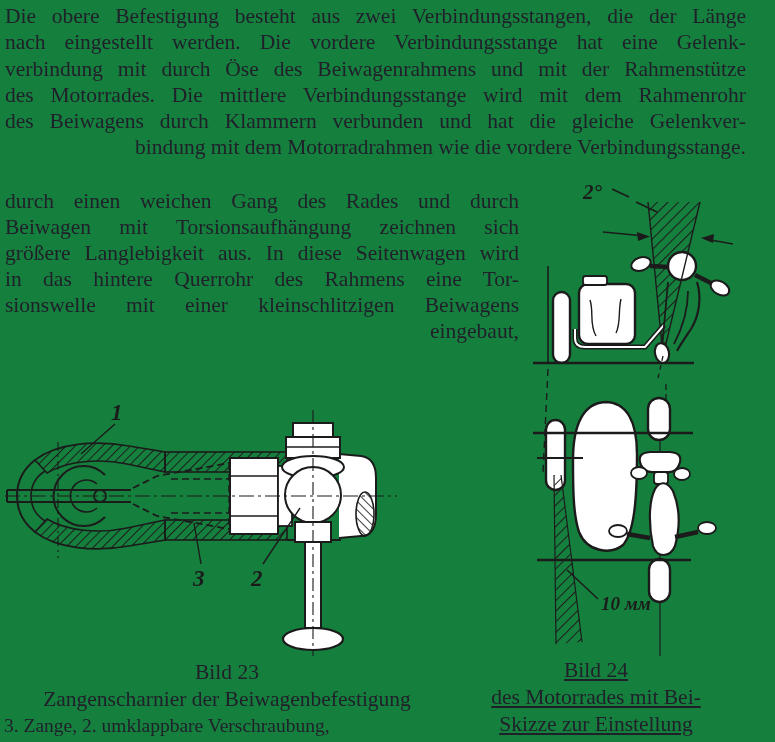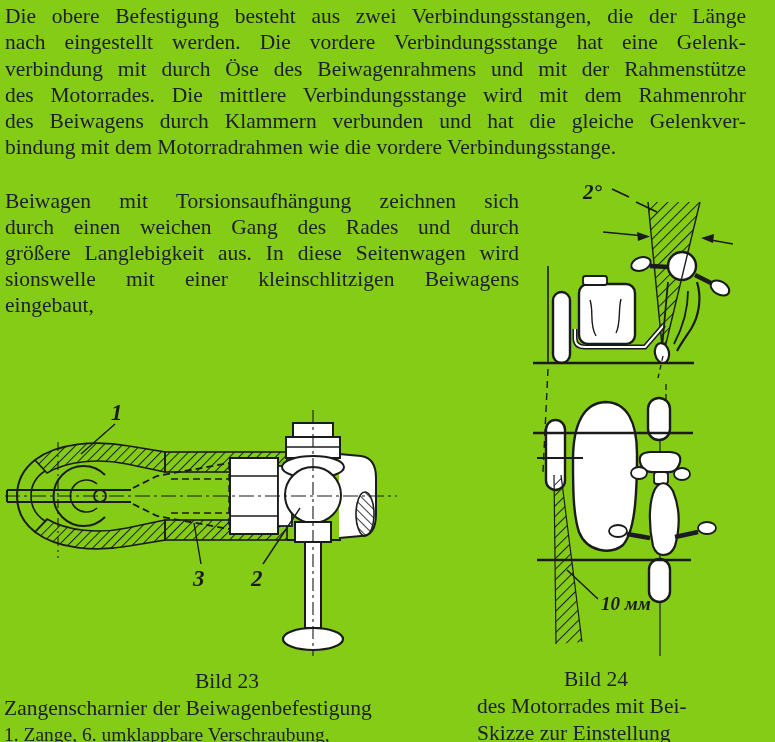--- a/index.html
+++ b/index.html
@@ -4,7 +4,7 @@
 <style>
   html,body{margin:0;padding:0;background:#e8e8e8;}
   .page{
-    position:relative;width:775px;height:742px;background:#84cc16;overflow:hidden;
+    position:relative;width:775px;height:742px;background:#15803d;overflow:hidden;
     font-family:"Liberation Serif","DejaVu Serif",serif;color:#20202b;
   }
   .par{position:absolute;}

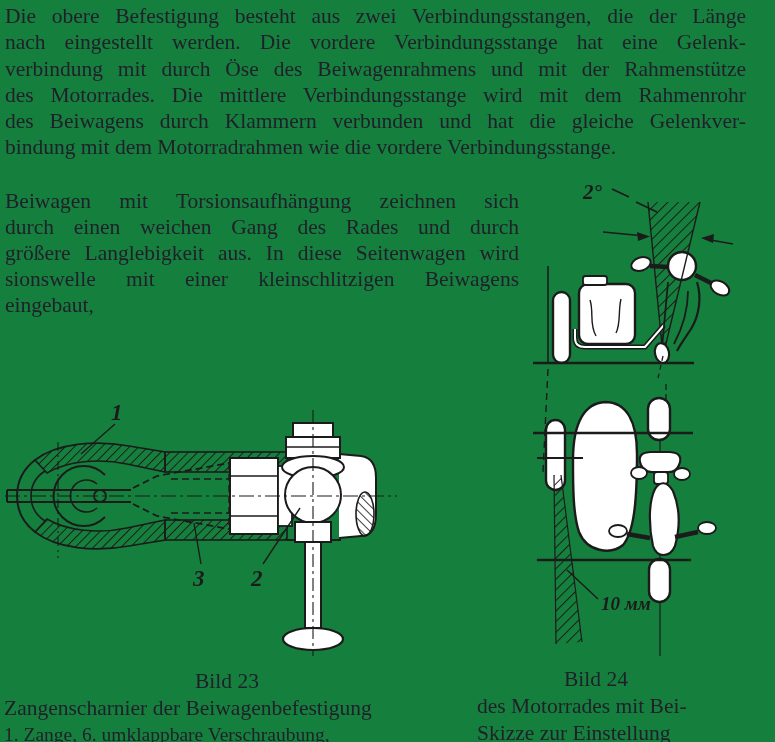--- a/index.html
+++ b/index.html
@@ -9,7 +9,7 @@
   }
   .par{position:absolute;}
   .par .ln{text-align:justify;text-align-last:justify;}
-  .par .ln.last{text-align:left;text-align-last:auto;}
+  .par .ln.last{text-align:right;text-align-last:auto;}
   .p1{left:5px;top:3px;width:741px;font-size:21.5px;line-height:26.3px;}
   .p2{left:5px;top:188px;width:514px;font-size:21.5px;line-height:26px;}
   .fig{position:absolute;}

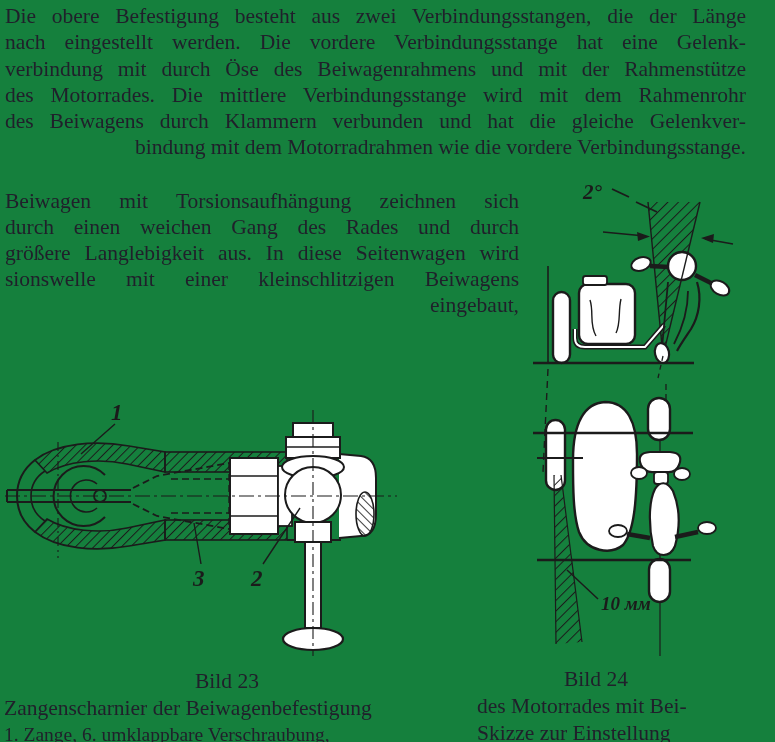--- a/index.html
+++ b/index.html
@@ -38,8 +38,8 @@
   </div>
 
   <div class="par p2">
+    <div class="ln">durch einen weichen Gang des Rades und durch</div>
     <div class="ln">Beiwagen mit Torsionsaufhängung zeichnen sich</div>
-    <div class="ln">durch einen weichen Gang des Rades und durch</div>
     <div class="ln">größere Langlebigkeit aus. In diese Seitenwagen wird</div>
     <div class="ln">sionswelle mit einer kleinschlitzigen Beiwagens</div>
     <div class="ln last">eingebaut,</div>

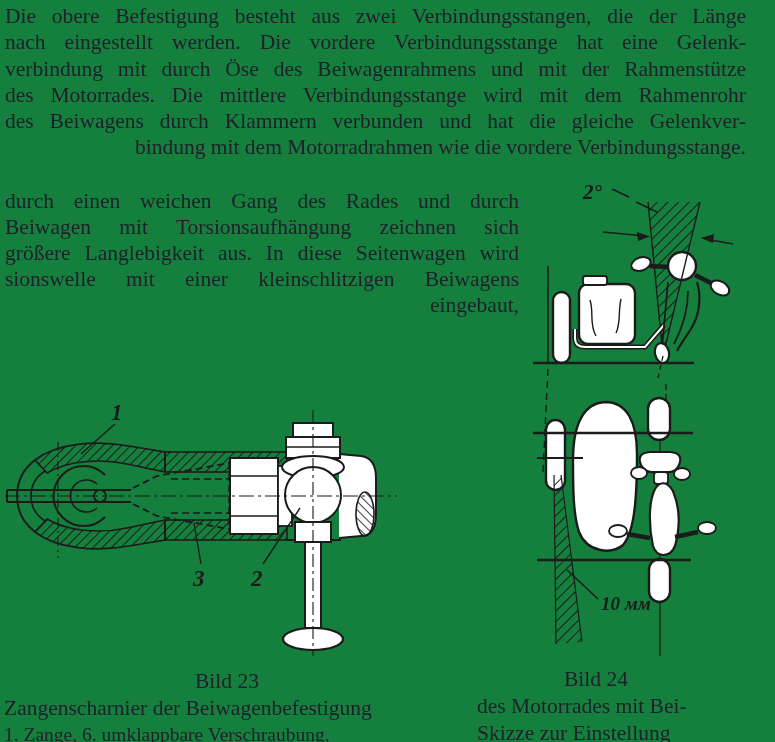--- a/index.html
+++ b/index.html
@@ -41,6 +41,7 @@
     <div class="ln">durch einen weichen Gang des Rades und durch</div>
     <div class="ln">Beiwagen mit Torsionsaufhängung zeichnen sich</div>
     <div class="ln">größere Langlebigkeit aus. In diese Seitenwagen wird</div>
+    <div class="ln">in das hintere Querrohr des Rahmens eine Tor-</div>
     <div class="ln">sionswelle mit einer kleinschlitzigen Beiwagens</div>
     <div class="ln last">eingebaut,</div>
   </div>

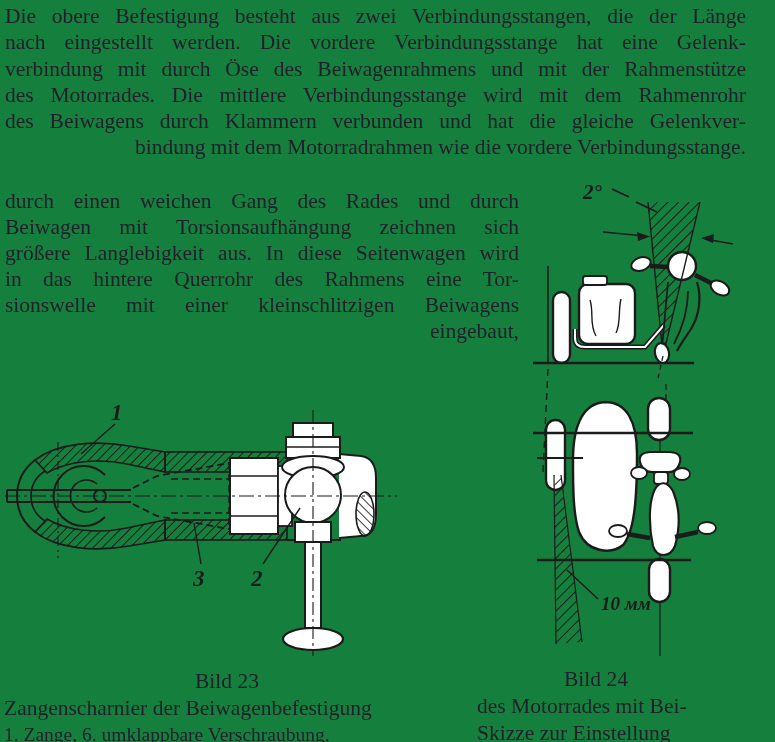--- a/index.html
+++ b/index.html
@@ -16,7 +16,7 @@
   .fig23{left:5px;top:396px;width:400px;height:266px;}
   .fig24{left:517px;top:172px;width:250px;height:486px;}
   .cap{position:absolute;}
-  .cap .t{text-align:center;font-size:21.5px;line-height:27px;margin-top:9px;}
+  .cap .t{text-align:center;font-size:21.5px;line-height:27px;}
   .cap .c1{font-size:21.5px;line-height:26.5px;}
   .cap .c2{font-size:19.5px;line-height:26px;}
   .cap23{left:4px;top:659px;width:446px;}

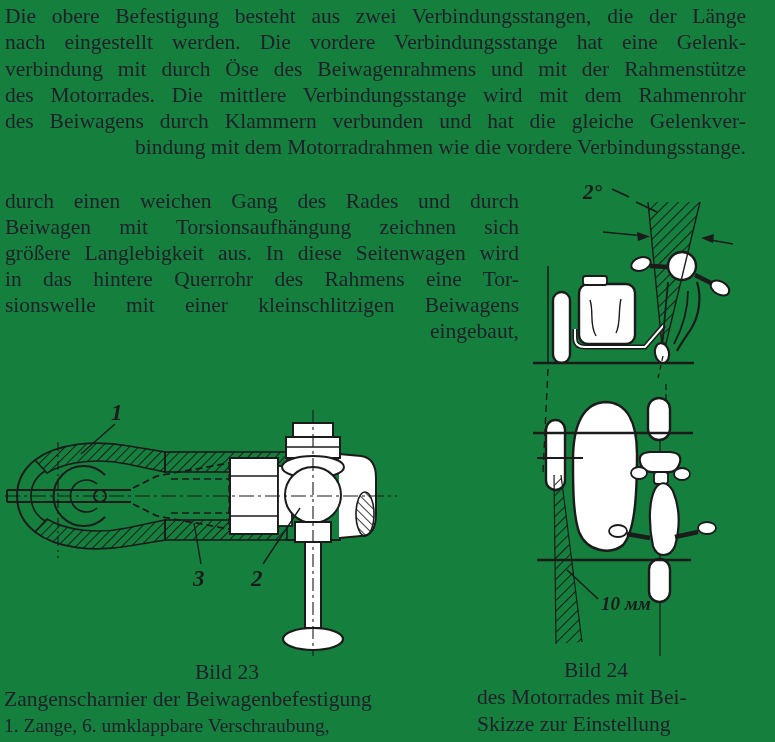--- a/index.html
+++ b/index.html
@@ -20,7 +20,7 @@
   .cap .c1{font-size:21.5px;line-height:26.5px;}
   .cap .c2{font-size:19.5px;line-height:26px;}
   .cap23{left:4px;top:659px;width:446px;}
-  .cap24{left:477px;top:657px;width:238px;}
+  .cap24{left:477px;top:657px;width:238px;text-decoration:underline;}
   svg text{font-family:"Liberation Serif","DejaVu Serif",serif;}
 </style>
 </head>

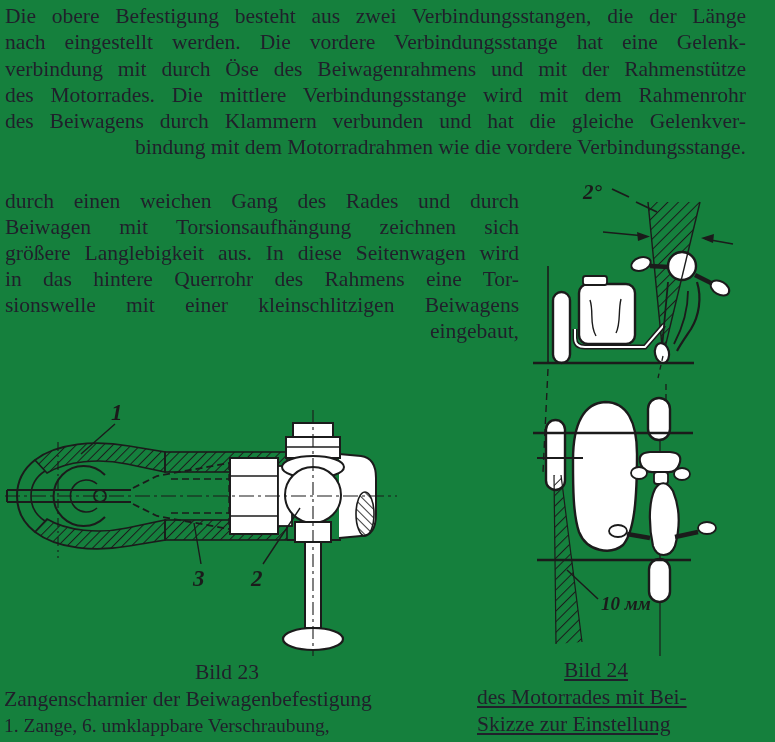--- a/index.html
+++ b/index.html
@@ -17,7 +17,7 @@
   .fig24{left:517px;top:172px;width:250px;height:486px;}
   .cap{position:absolute;}
   .cap .t{text-align:center;font-size:21.5px;line-height:27px;}
-  .cap .c1{font-size:21.5px;line-height:26.5px;}
+  .cap .c1{font-size:21.5px;line-height:26.5px;text-align:center;}
   .cap .c2{font-size:19.5px;line-height:26px;}
   .cap23{left:4px;top:659px;width:446px;}
   .cap24{left:477px;top:657px;width:238px;text-decoration:underline;}

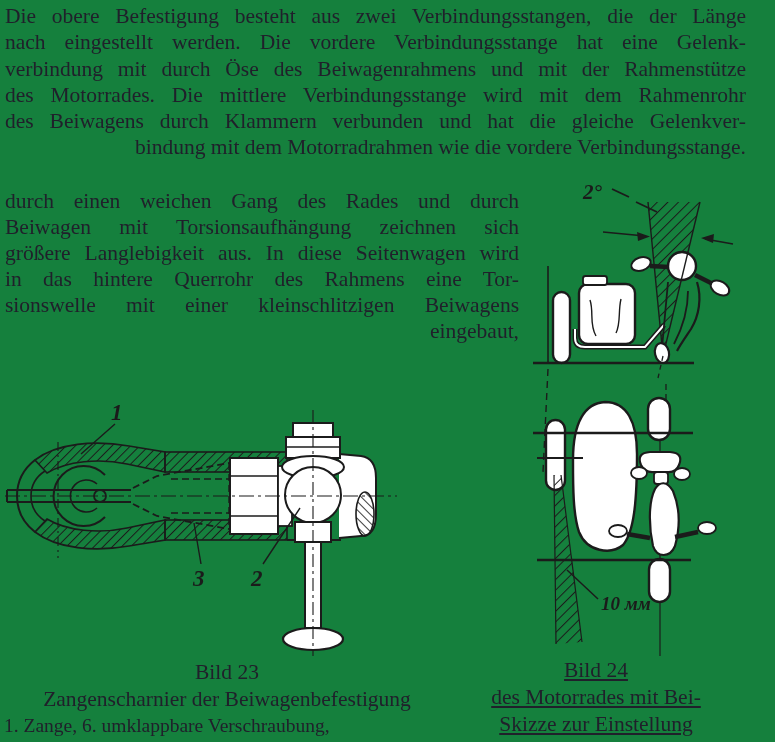--- a/index.html
+++ b/index.html
@@ -211,7 +211,7 @@
   <div class="cap cap23">
     <div class="t">Bild 23</div>
     <div class="c1">Zangenscharnier der Beiwagenbefestigung</div>
-    <div class="c2">1. Zange, 6. umklappbare Verschraubung,</div>
+    <div class="c2">3. Zange, 2. umklappbare Verschraubung,</div>
   </div>
 
   <div class="cap cap24">

